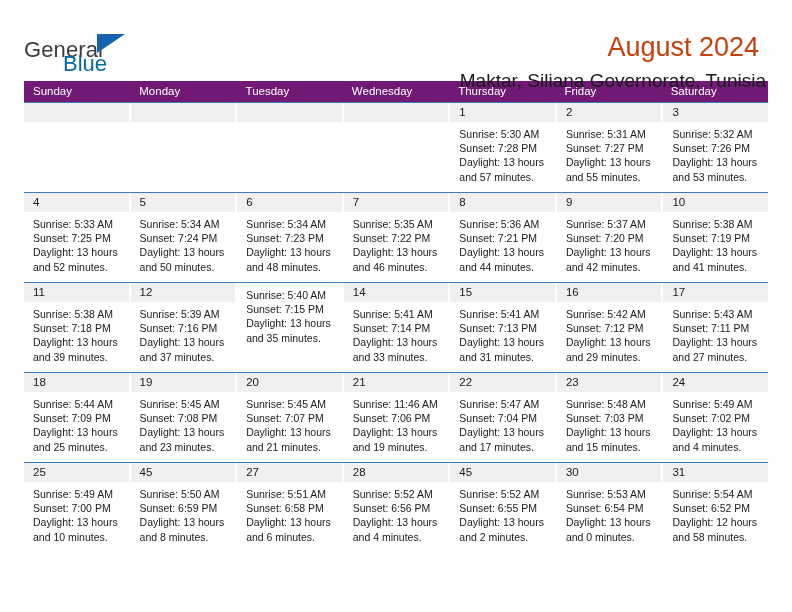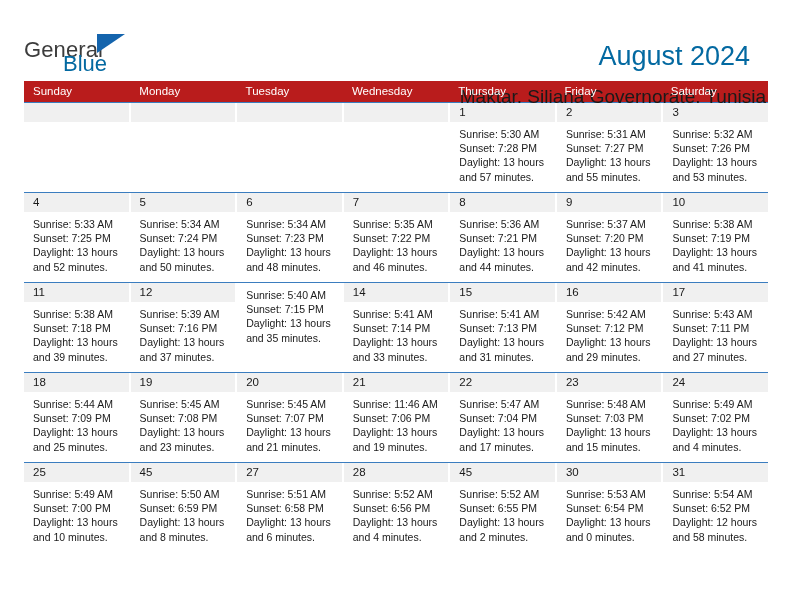--- a/index.html
+++ b/index.html
@@ -72,9 +72,9 @@
   .cal-title {
     font-size: 27px;
     font-weight: normal;
-    color: #0369a1;
+    color: #c2410c;
     line-height: 1.05;
-    margin: 16px;
+    margin: 7px;
     white-space: nowrap;
   }
   .cal-subtitle {

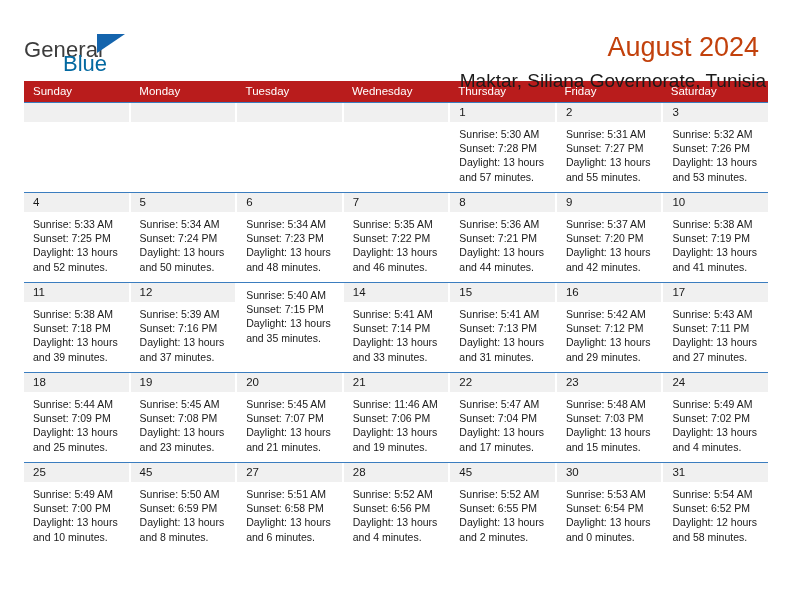--- a/index.html
+++ b/index.html
@@ -91,10 +91,9 @@
   }
   .weekday-row {
     display: flex;
-    background: #b91c1c;
+    background: #701a75;
     height: 21px;
     align-items: center;
-    justify-content: flex-end;
   }
   .weekday {
     flex: 1 1 0;

